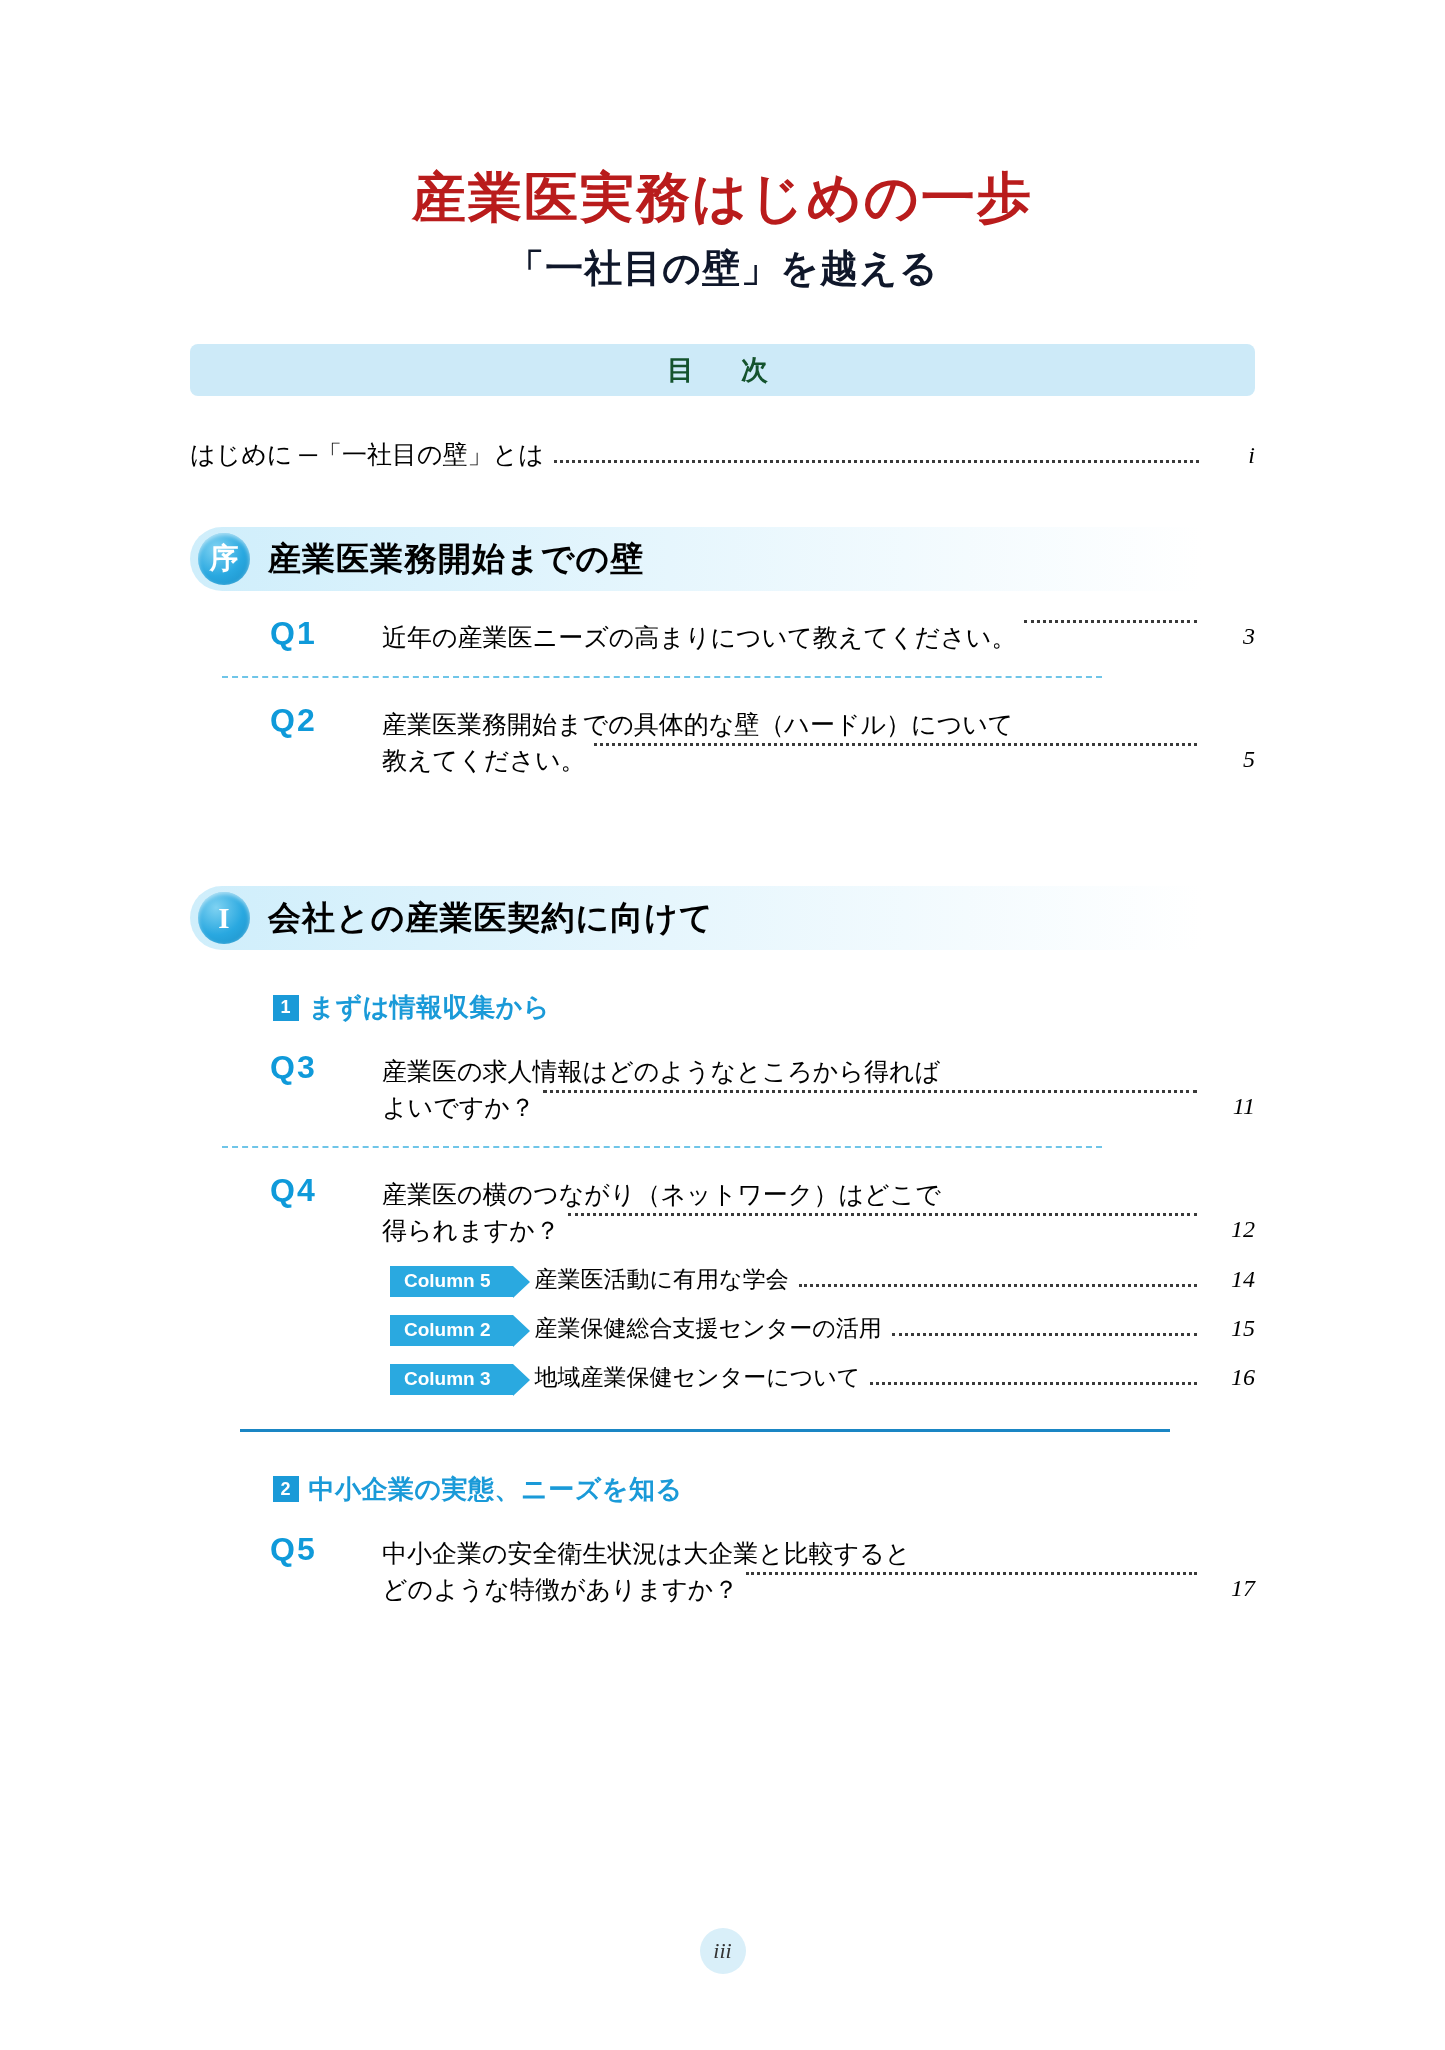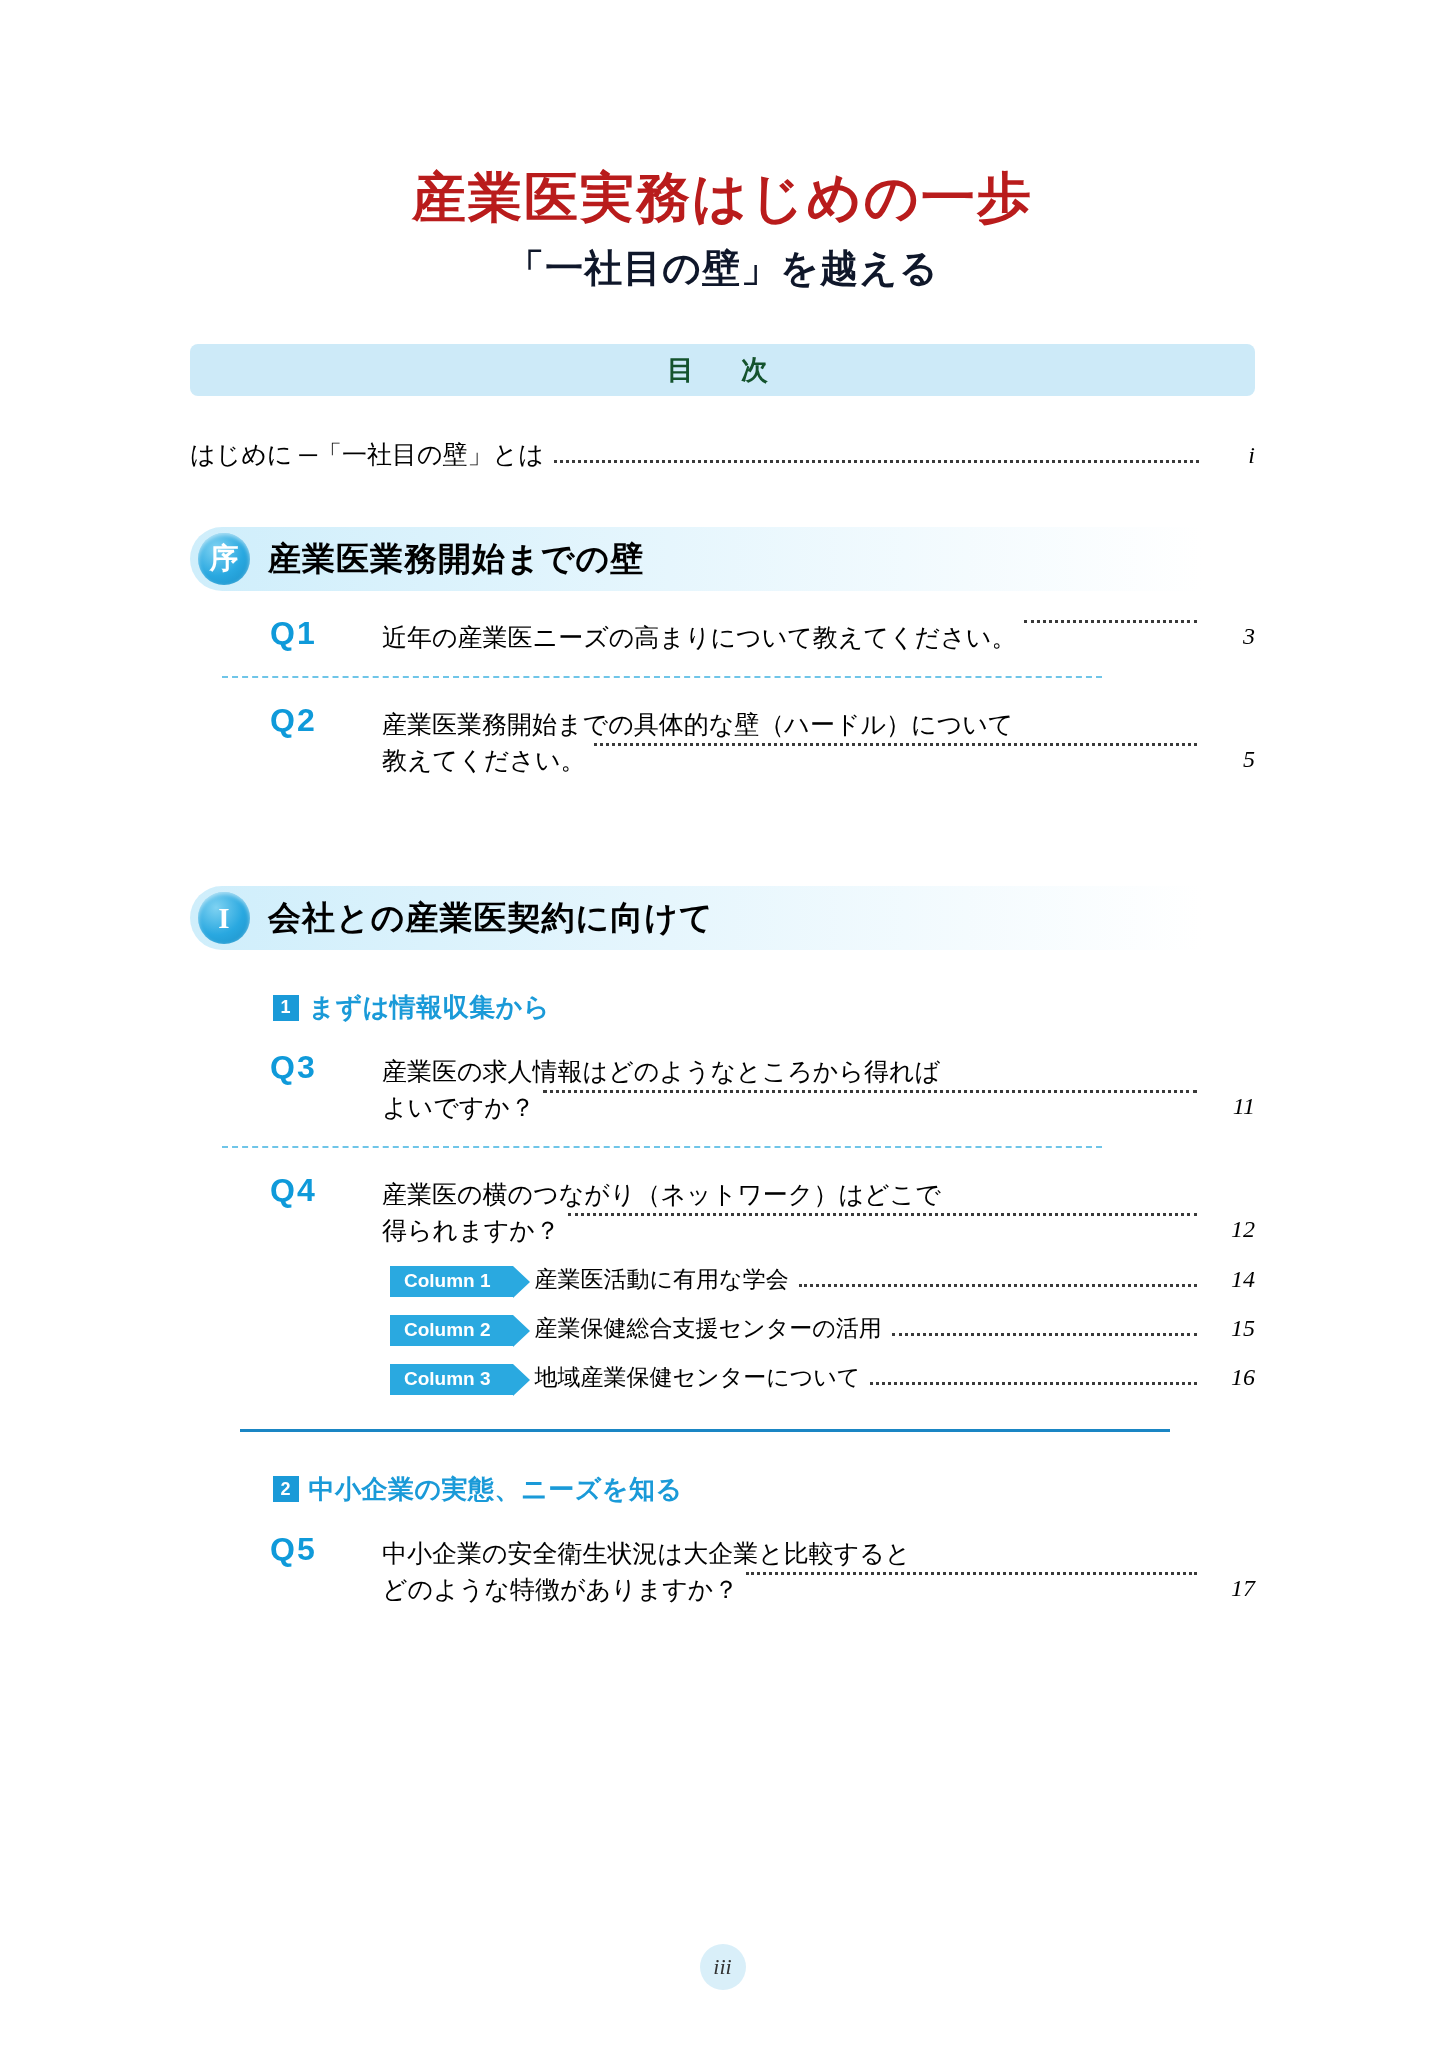--- a/index.html
+++ b/index.html
@@ -373,7 +373,7 @@
   </div>
 
   <div class="col-row">
-    <span class="col-tag">Column 1</span>
+    <span class="col-tag">Column 5</span>
     <span class="col-text">産業医活動に有用な学会</span>
     <span class="dots"></span>
     <span class="pg">14</span>

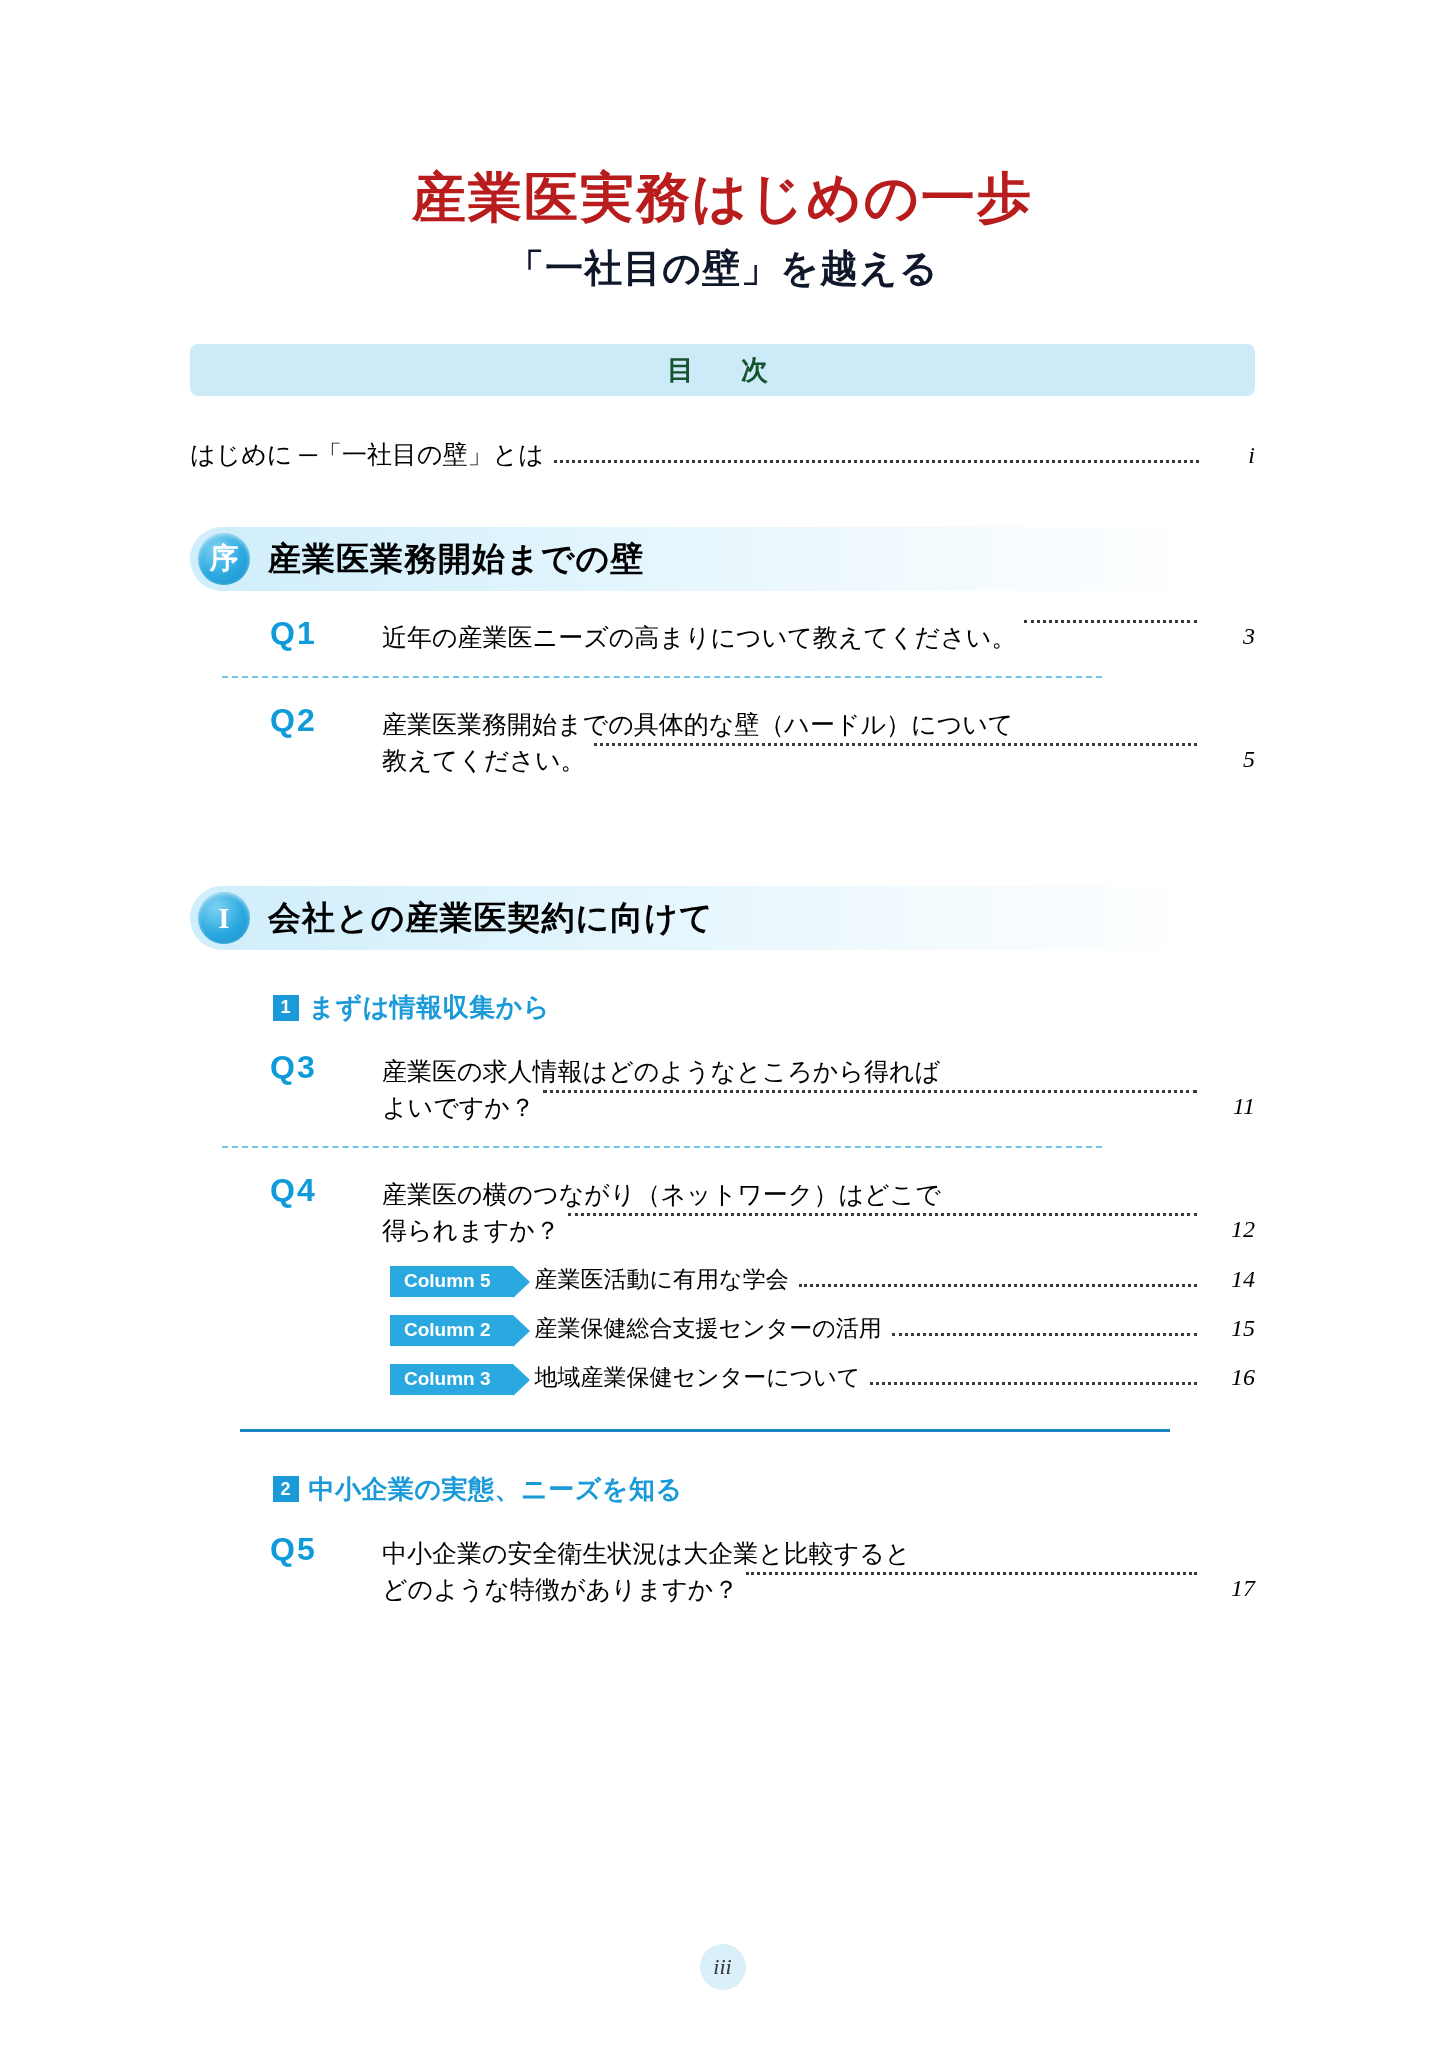--- a/index.html
+++ b/index.html
@@ -264,7 +264,7 @@
   
   .folio {
     position: absolute;
-    bottom: 60px;
+    bottom: 76px;
     left: 0;
     width: 100%;
     text-align: center;

